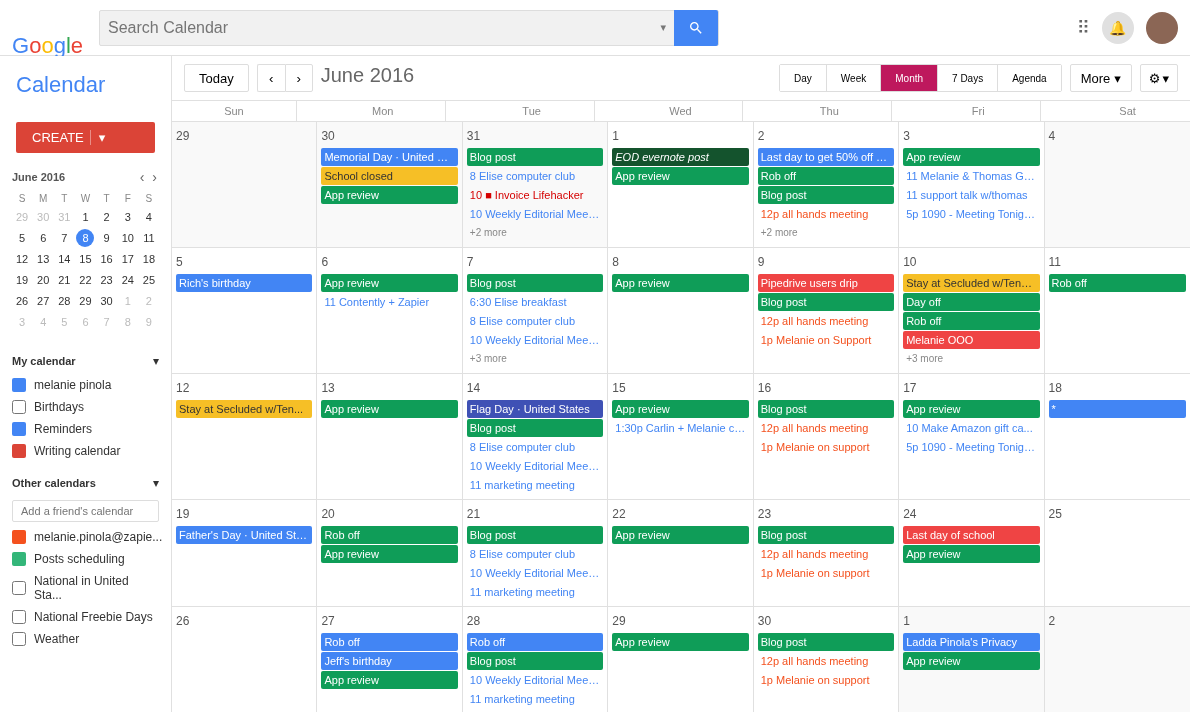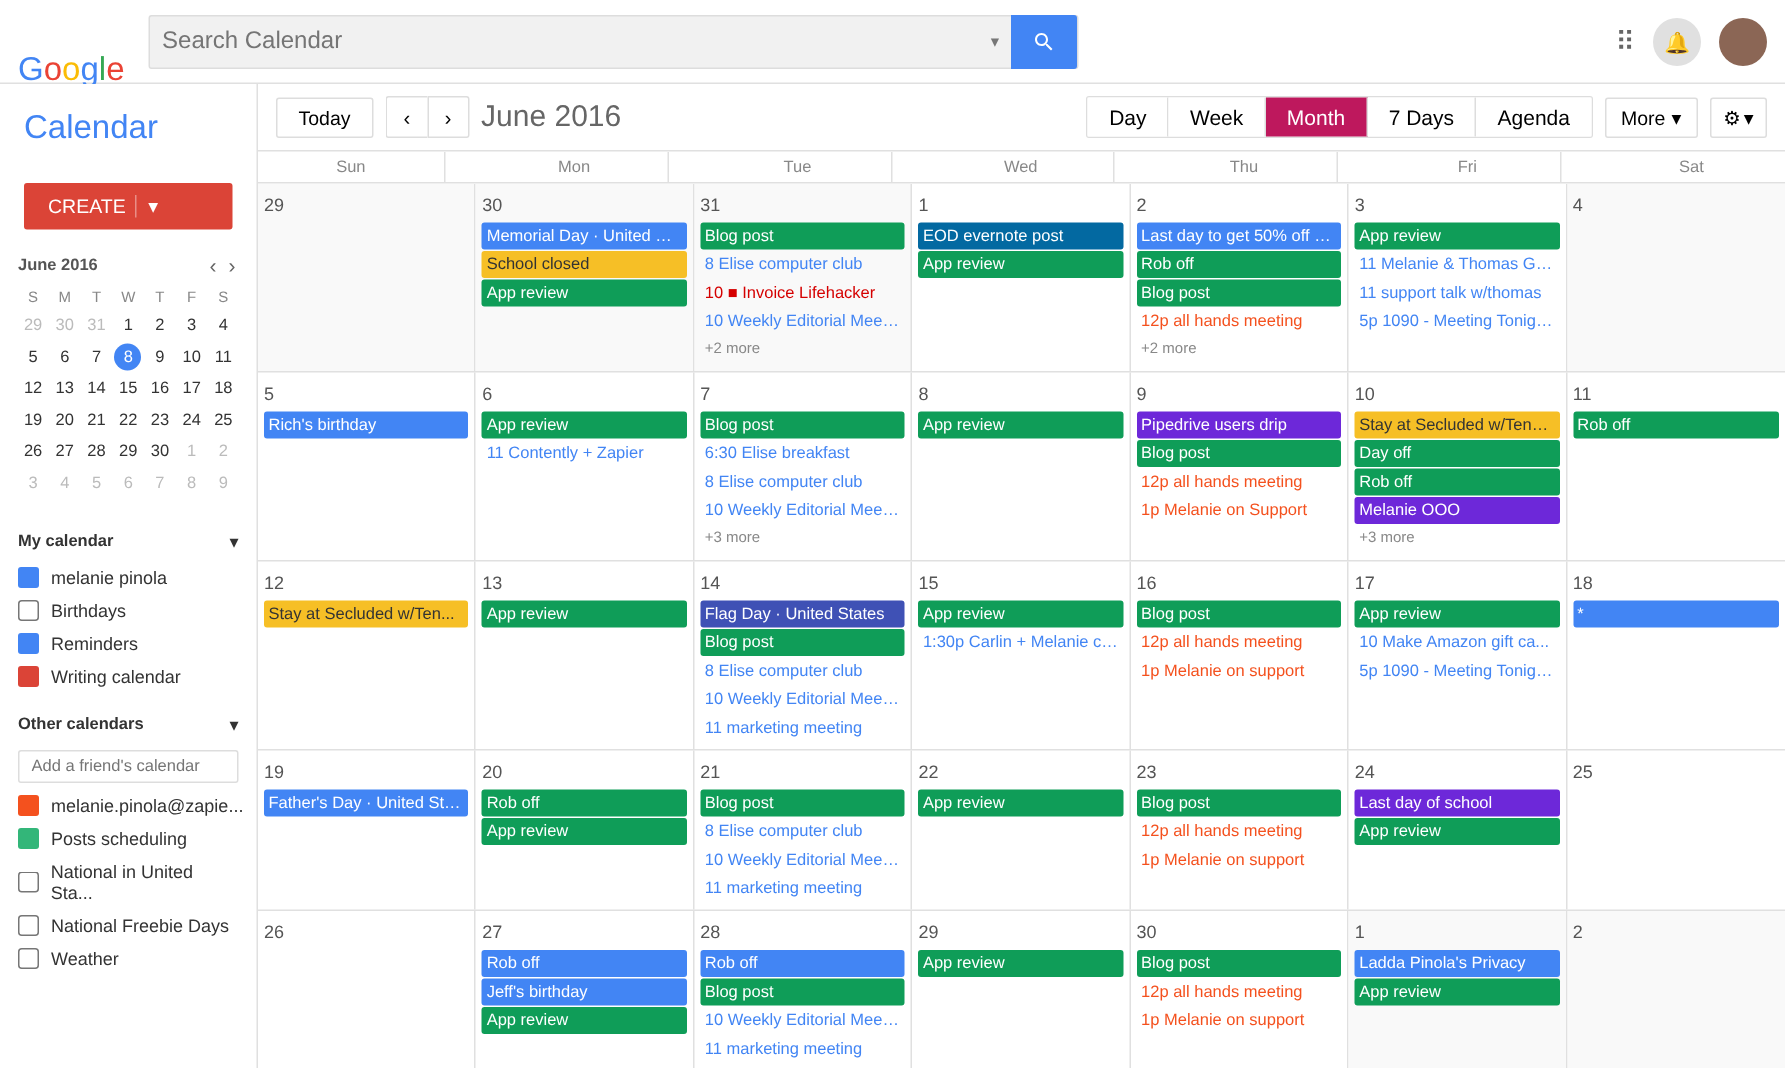--- a/index.html
+++ b/index.html
@@ -68,7 +68,7 @@
     .cal-area { flex: 1; display: flex; flex-direction: column; overflow: hidden; }
 
     
-    .cal-toolbar { display: flex; align-items: center; padding: 8px 12px; border-bottom: 1px solid #e0e0e0; gap: 8px; }
+    .cal-toolbar { display: flex; padding: 8px 12px; border-bottom: 1px solid #e0e0e0; gap: 8px; }
     .today-btn { border: 1px solid #ddd; background: #fff; border-radius: 2px; padding: 5px 14px; font-size: 13px; cursor: pointer; }
     .nav-btn { border: 1px solid #ddd; background: #fff; width: 28px; height: 28px; display: flex; align-items: center; justify-content: center; cursor: pointer; }
     .nav-group { display: flex; }

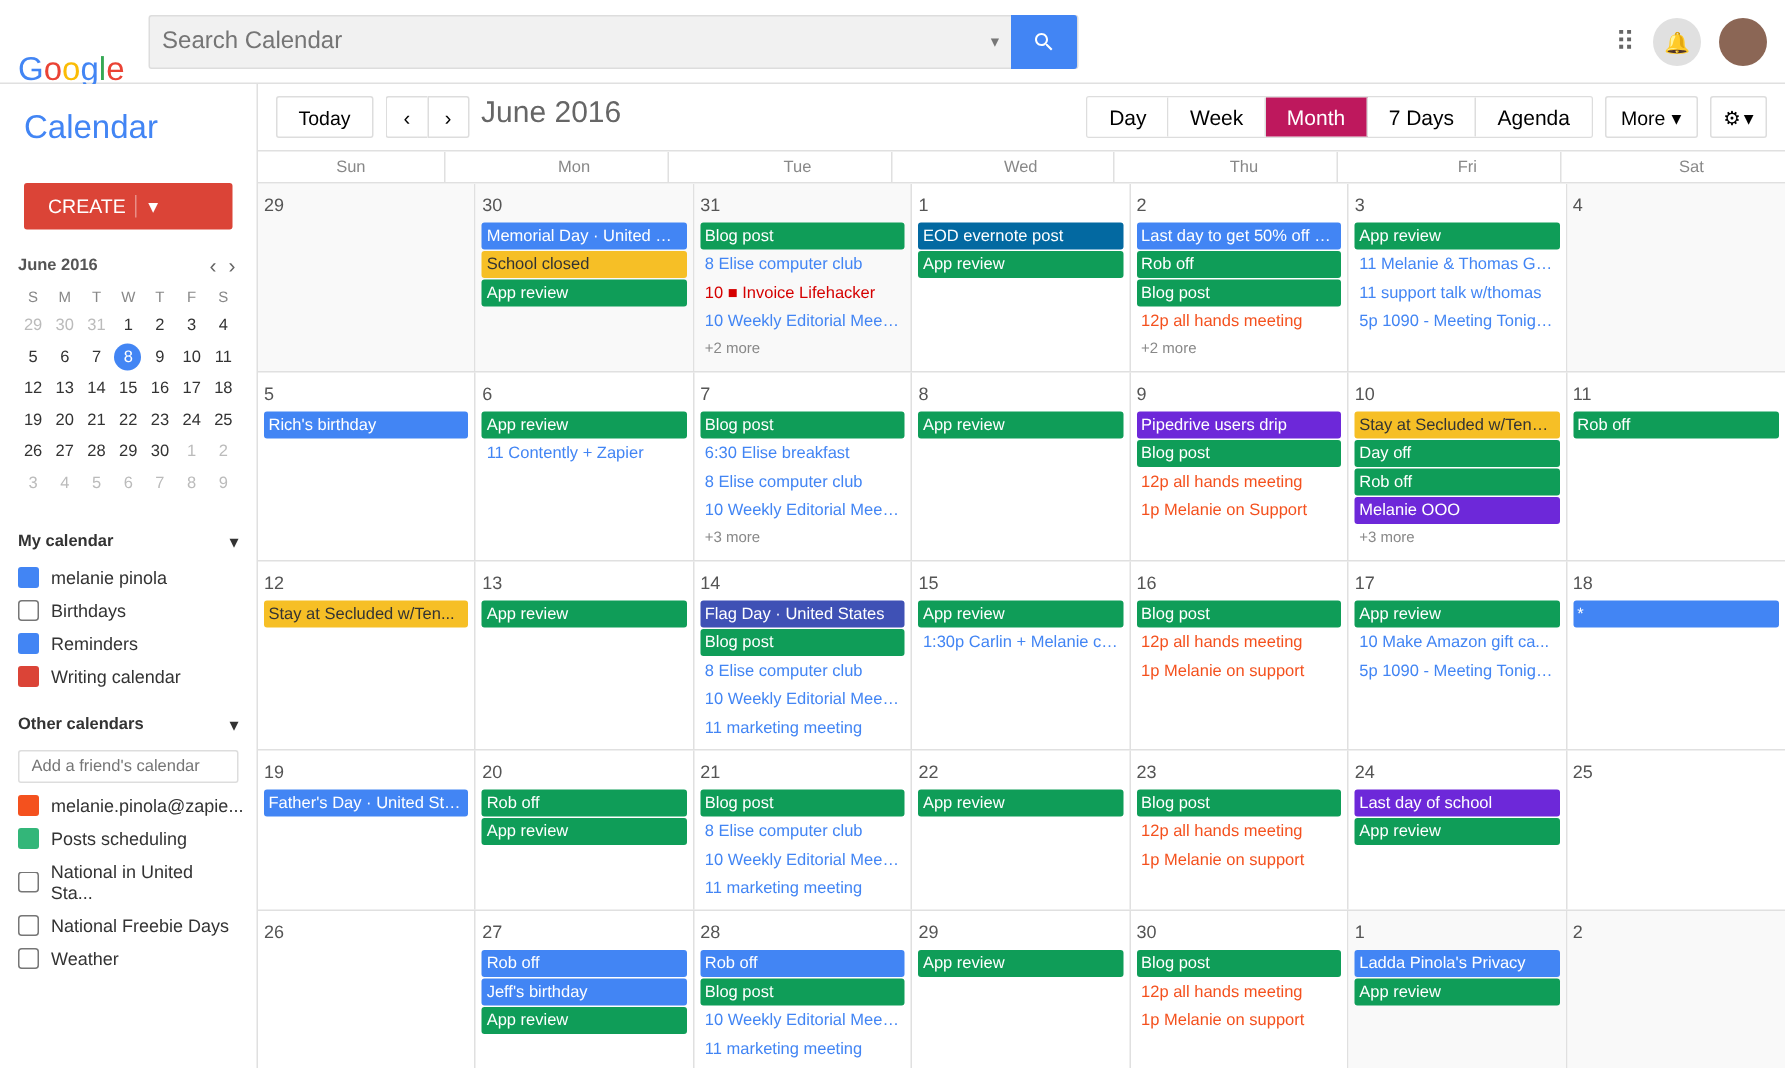--- a/index.html
+++ b/index.html
@@ -76,7 +76,7 @@
     .nav-group .nav-btn:last-child { border-radius: 0 2px 2px 0; }
     .cal-month-title { font-size: 20px; color: #666; font-weight: 400; margin-right: auto; }
     .view-btn-group { display: flex; border: 1px solid #ddd; border-radius: 2px; }
-    .view-btn { padding: 5px 14px; font-size: 14px; cursor: pointer; background: #fff; border: none; border-right: 1px solid #ddd; }
+    .view-btn { padding: 5px 14px; font-size: 10px; cursor: pointer; background: #fff; border: none; border-right: 1px solid #ddd; }
     .view-btn:last-child { border-right: none; }
     .view-btn.active { background: #be185d; color: white; }
     .more-btn { border: 1px solid #ddd; background: #fff; border-radius: 2px; padding: 5px 10px; font-size: 13px; cursor: pointer; display: flex; align-items: center; gap: 4px; }

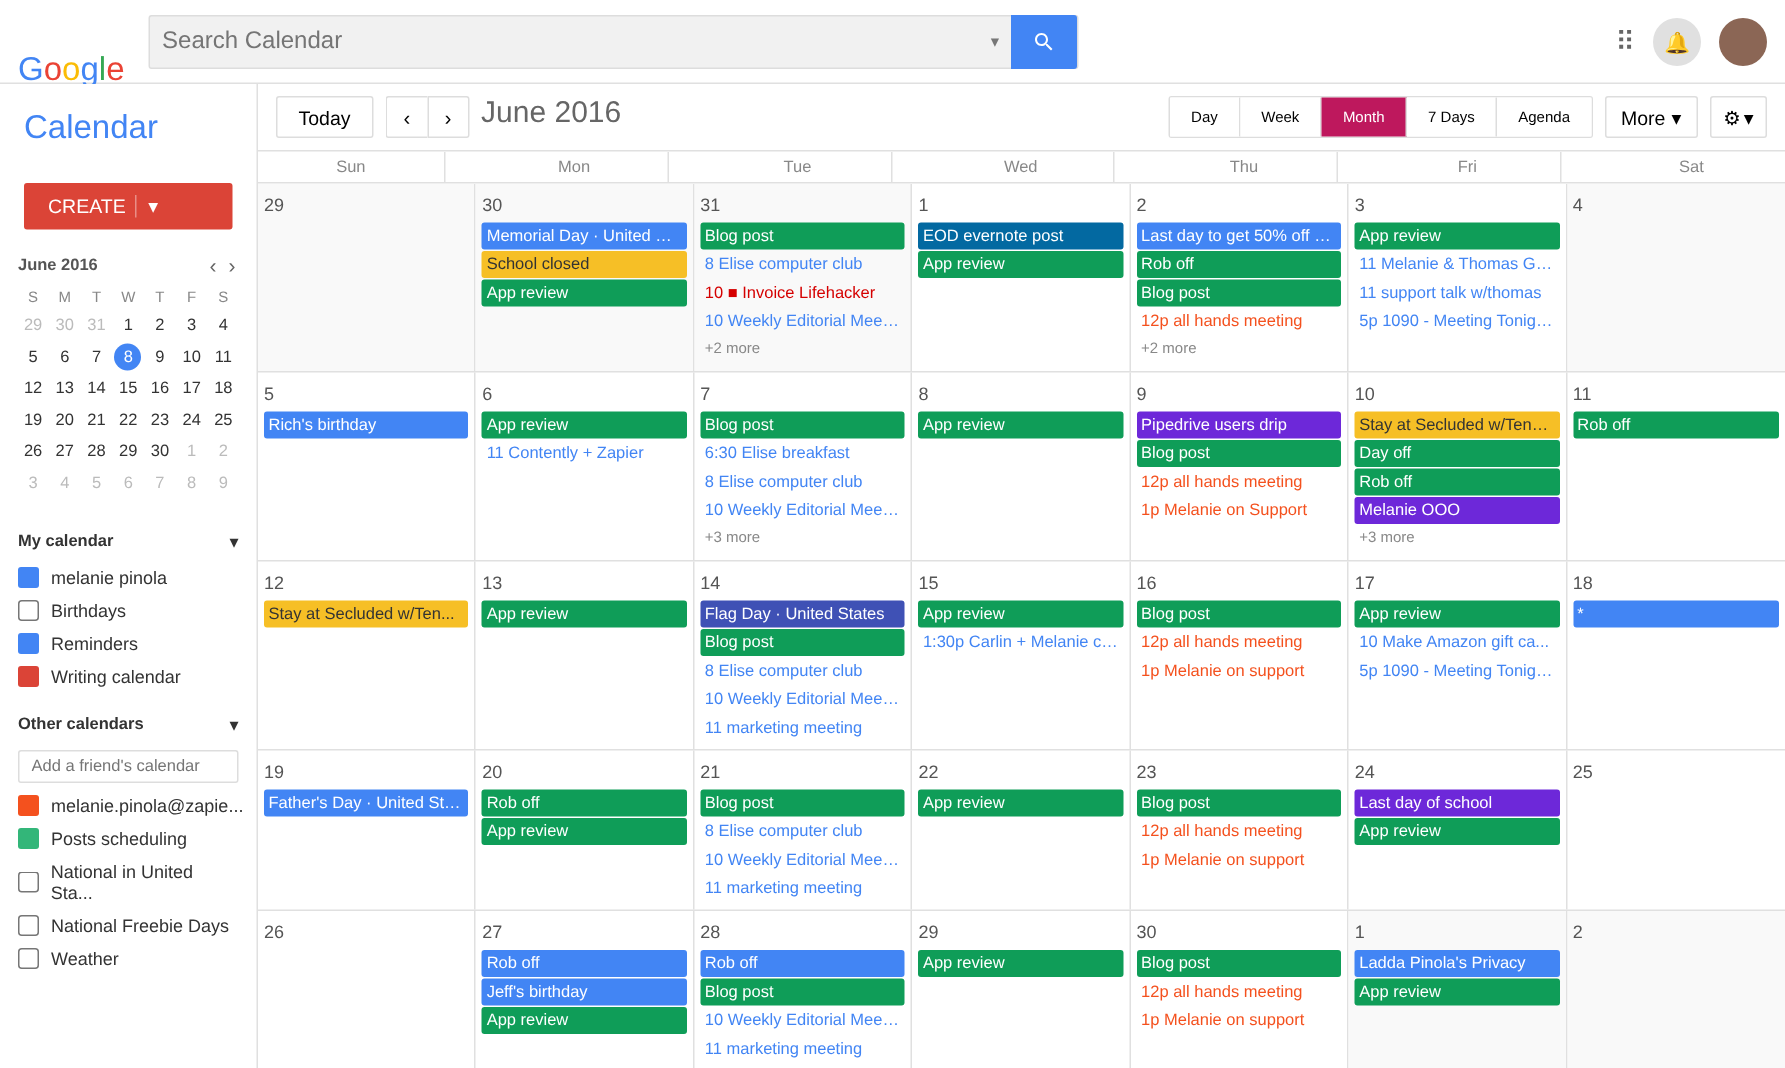--- a/index.html
+++ b/index.html
@@ -99,7 +99,7 @@
     .cal-event { font-size: 11px; padding: 1px 3px; margin-bottom: 1px; border-radius: 2px; white-space: nowrap; overflow: hidden; text-overflow: ellipsis; cursor: pointer; line-height: 16px; }
     .event-blue-bg { background: #4285F4; color: white; }
     .event-green-bg { background: #0F9D58; color: white; }
-    .event-teal-bg { background: #0369a1; color: white; }
+    .event-teal-bg { background: #14532d; color: white; font-style: italic; }
     .event-orange-bg { background: #6d28d9; color: white; }
     .event-red-text { color: #D50000; background: transparent; }
     .event-blue-text { color: #4285F4; background: transparent; }

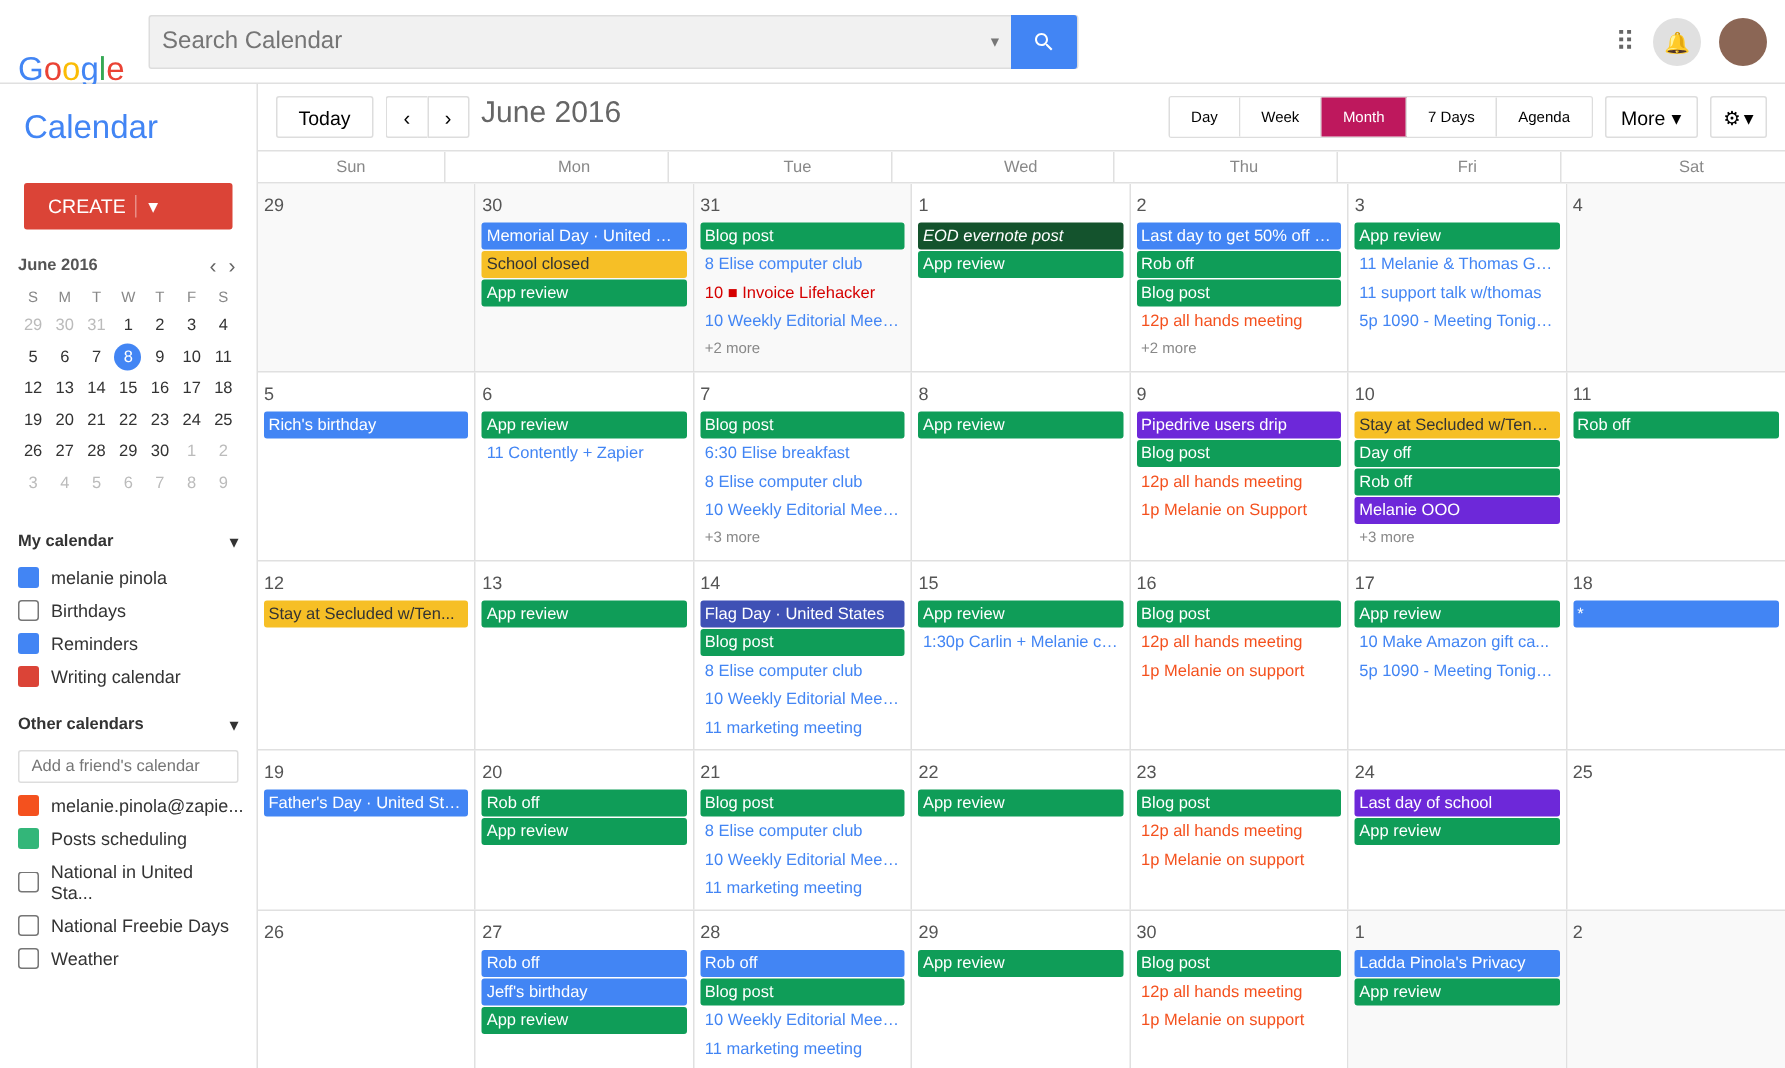--- a/index.html
+++ b/index.html
@@ -100,7 +100,7 @@
     .event-blue-bg { background: #4285F4; color: white; }
     .event-green-bg { background: #0F9D58; color: white; }
     .event-teal-bg { background: #14532d; color: white; font-style: italic; }
-    .event-orange-bg { background: #6d28d9; color: white; }
+    .event-orange-bg { background: #ef4444; color: white; }
     .event-red-text { color: #D50000; background: transparent; }
     .event-blue-text { color: #4285F4; background: transparent; }
     .event-orange-text { color: #F4511E; background: transparent; }

